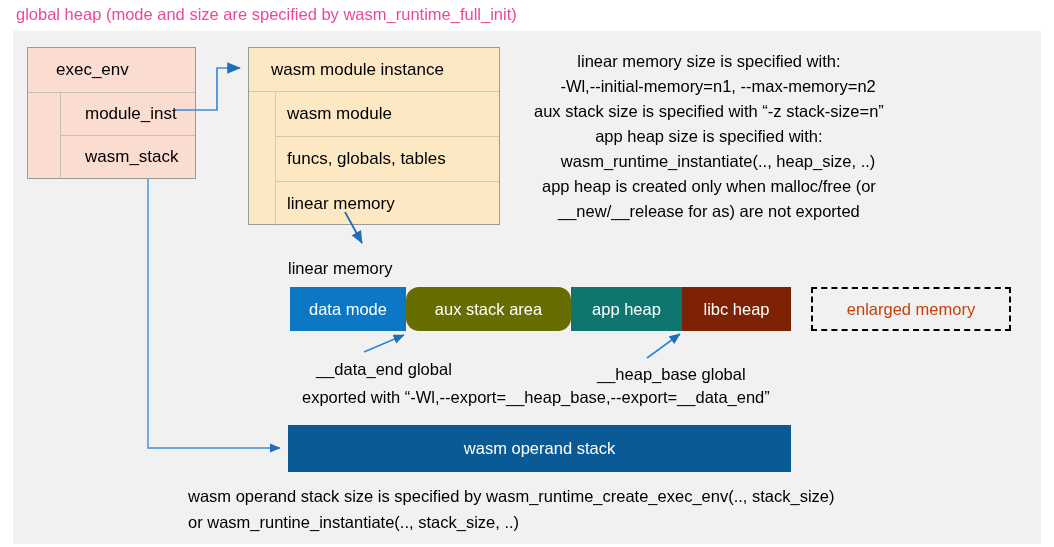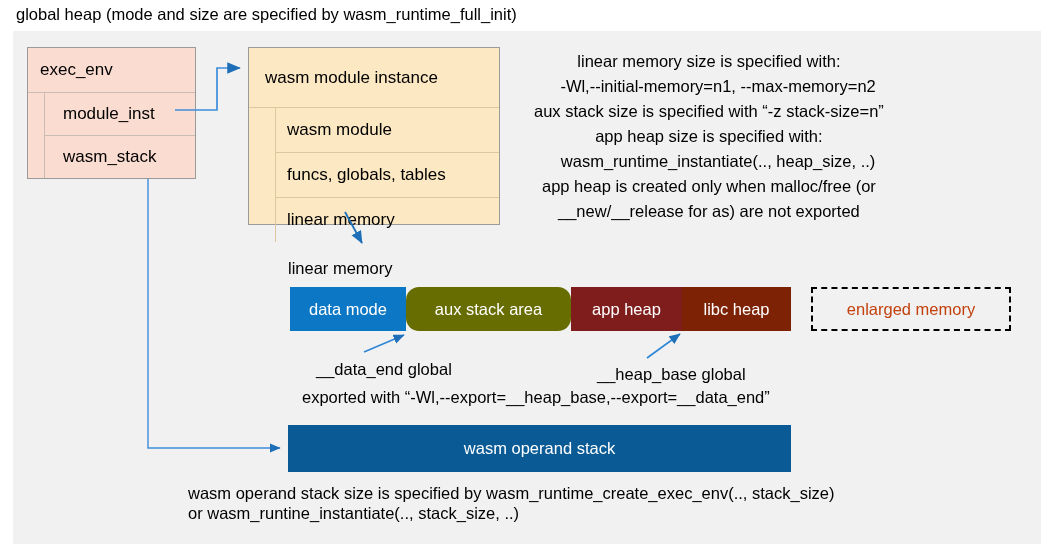--- a/index.html
+++ b/index.html
@@ -26,7 +26,7 @@
     top: 4px;
     font-size: 16.5px;
     line-height: 20px;
-    color: #000000;
+    color: #ec4899;
     white-space: nowrap;
   }
 

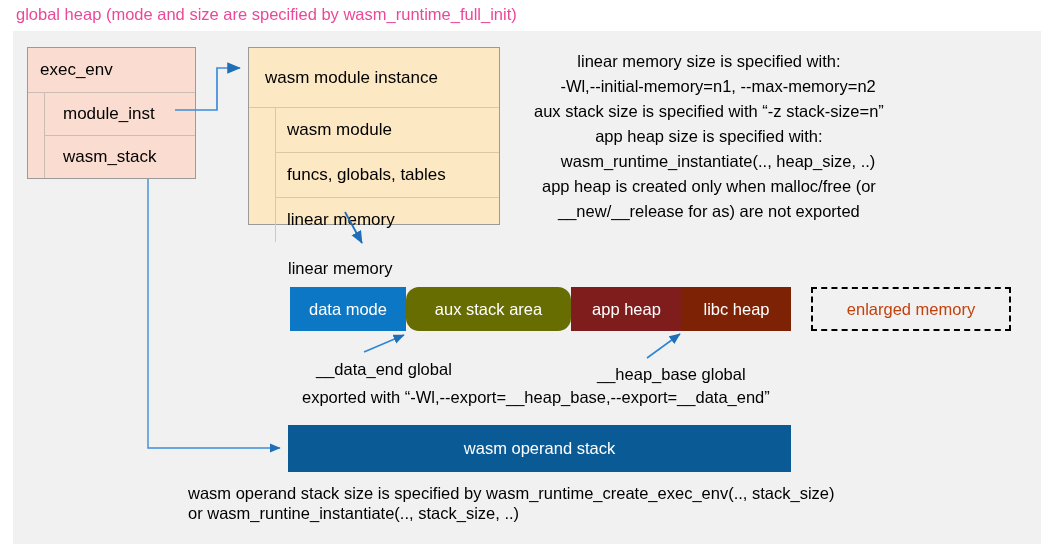--- a/index.html
+++ b/index.html
@@ -65,7 +65,7 @@
   }
   .exec-env .row-head {
     height: 45px;
-    padding-left: 12px;
+    padding-left: 28px;
     border-bottom: 1px solid #c9bdb6;
   }
   .exec-env .row-sub {

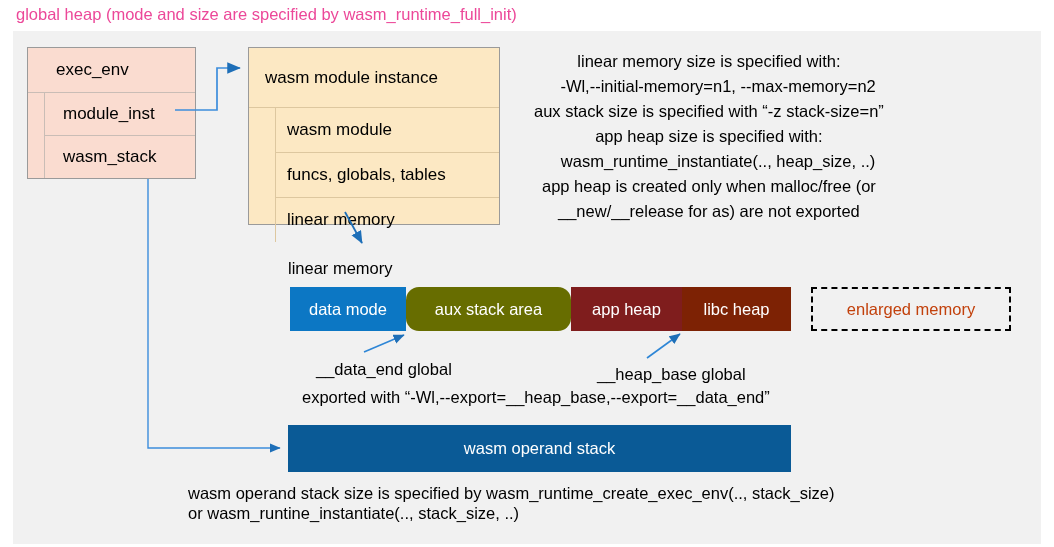--- a/index.html
+++ b/index.html
@@ -89,8 +89,8 @@
     background: #fce8c3;
   }
   .mod-inst .row-head {
-    height: 60px;
-    padding-left: 16px;
+    height: 44px;
+    padding-left: 22px;
     border-bottom: 1px solid #ddc79f;
   }
   .mod-inst .row-sub {

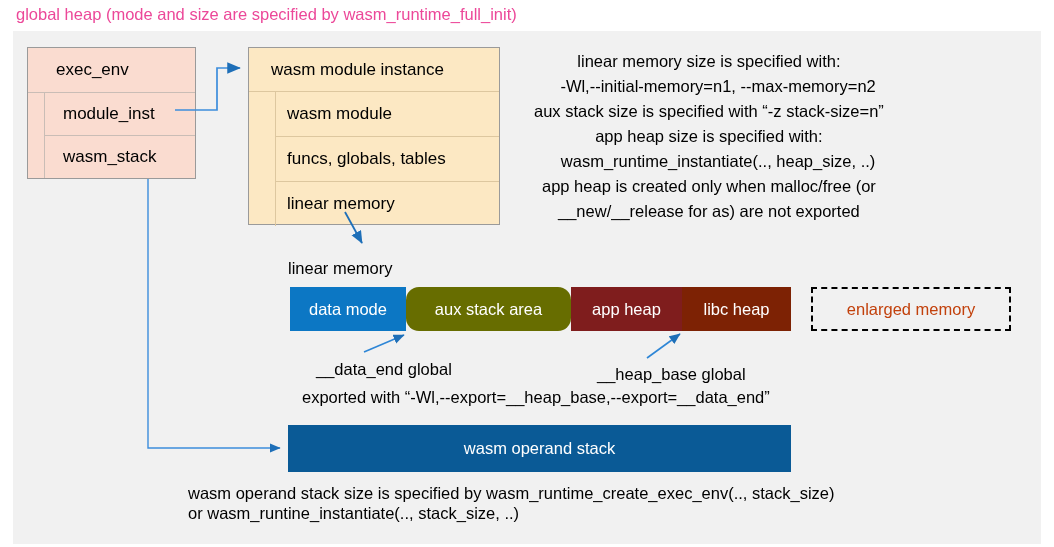--- a/index.html
+++ b/index.html
@@ -70,8 +70,8 @@
   }
   .exec-env .row-sub {
     height: 43px;
-    margin-left: 16px;
-    padding-left: 18px;
+    margin-left: 32px;
+    padding-left: 24px;
     border-left: 1px solid #c9bdb6;
     border-bottom: 1px solid #c9bdb6;
   }

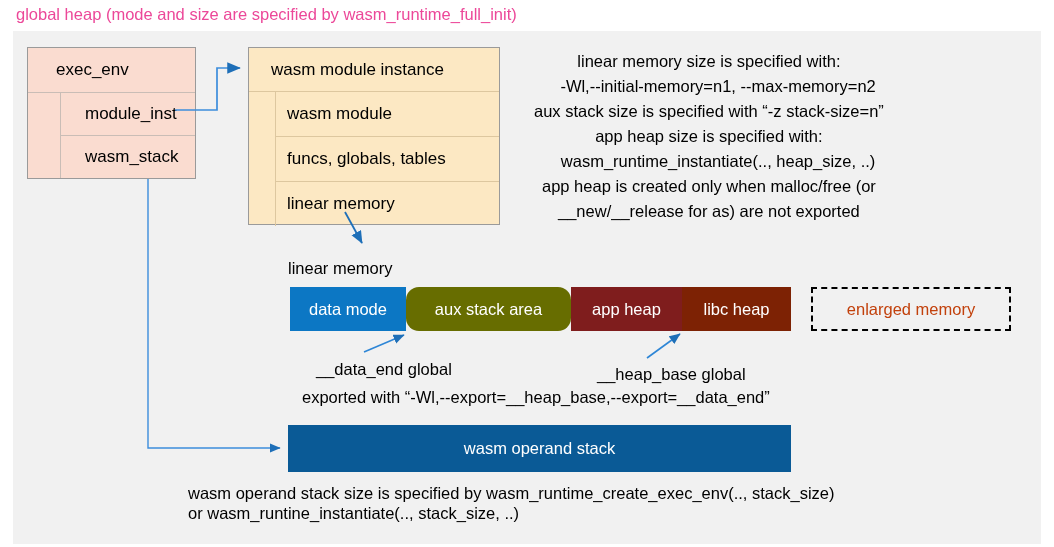--- a/index.html
+++ b/index.html
@@ -230,7 +230,7 @@
   <div class="membar">
     <div class="seg" style="width: 116px; background: rgb(12, 119, 196);">data mode</div>
     <div class="seg" style="width: 165px; background: rgb(103, 109, 0); border-radius: 13px;">aux stack area</div>
-    <div class="seg" style="width: 111px; background: #7f1d1d;">app heap</div>
+    <div class="seg" style="width: 111px; background: #0f766e;">app heap</div>
     <div class="seg" style="width: 109px; background: rgb(125, 34, 4);">libc heap</div>
     <div class="seg enlarged" style="width: 200px;">enlarged memory</div>
   </div>

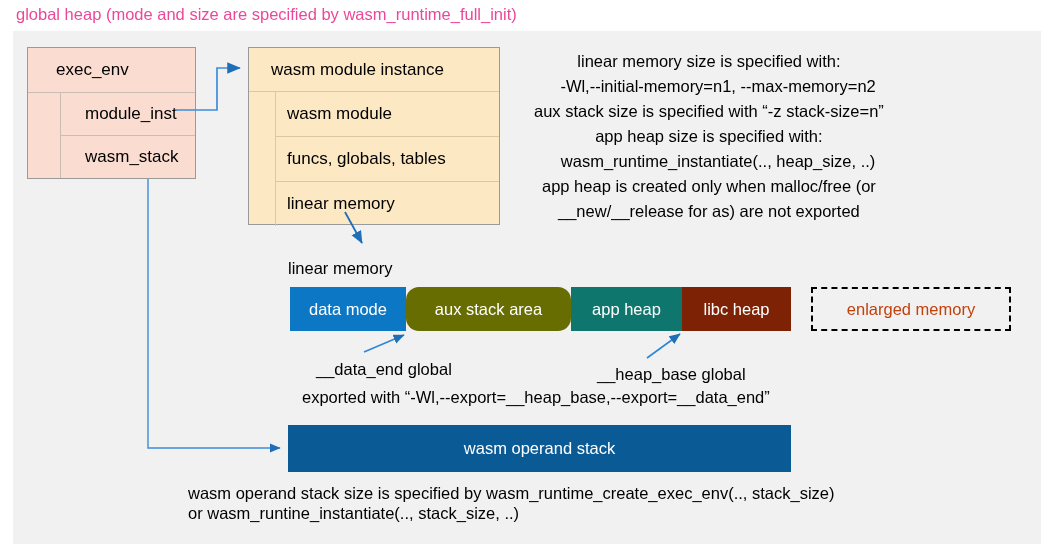--- a/index.html
+++ b/index.html
@@ -180,7 +180,7 @@
     left: 188px;
     top: 483px;
     font-size: 16.5px;
-    line-height: 20px;
+    line-height: 26px;
     color: #000;
     white-space: pre;
   }

